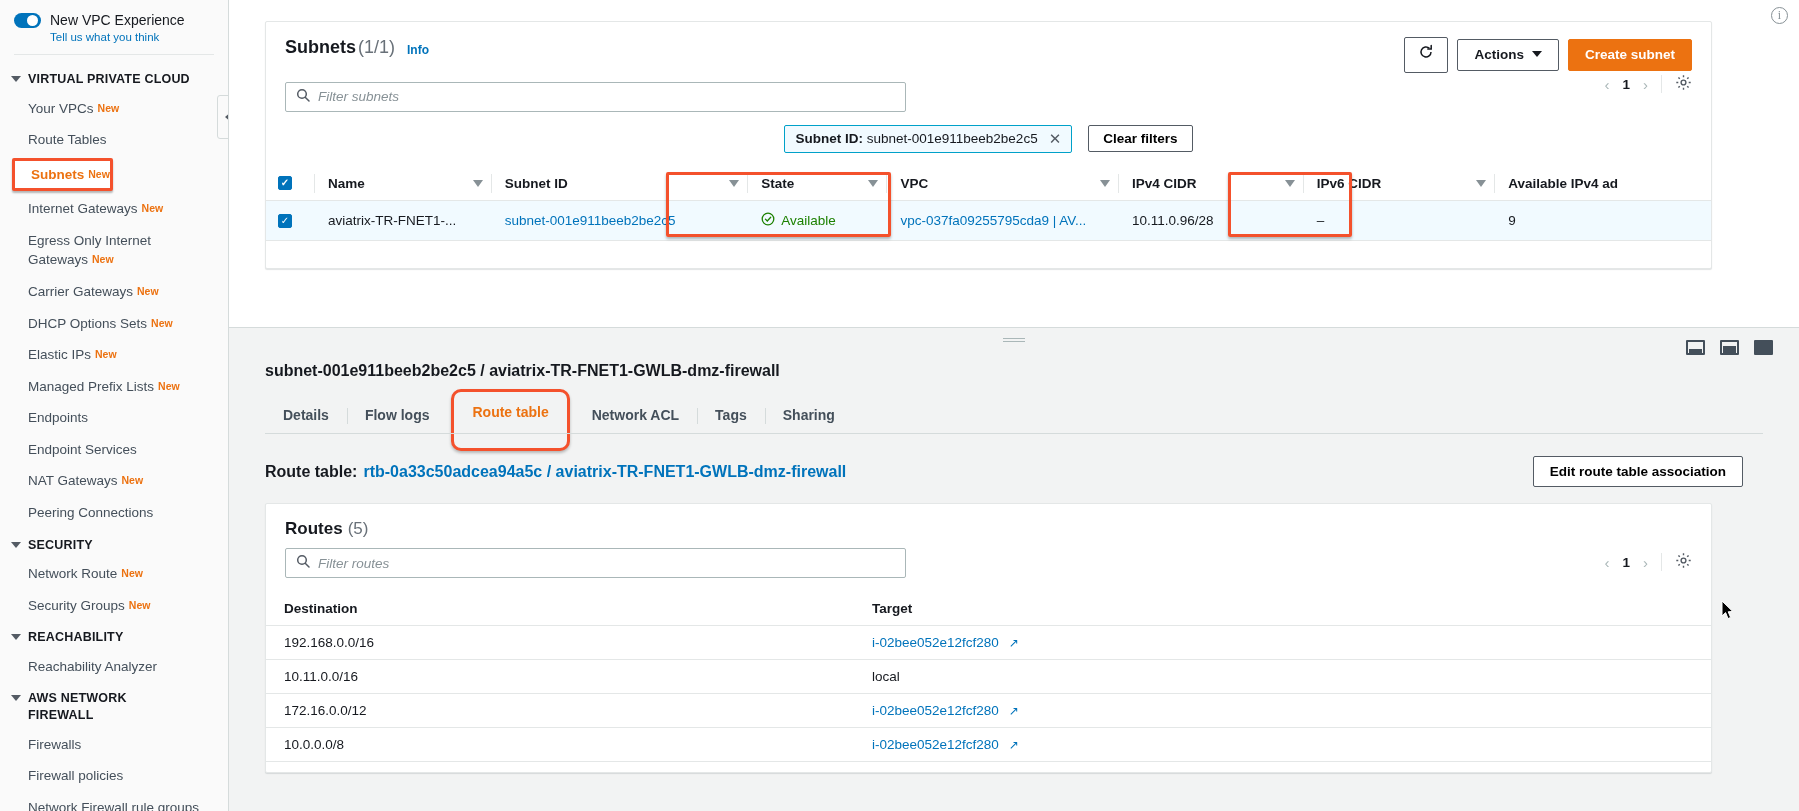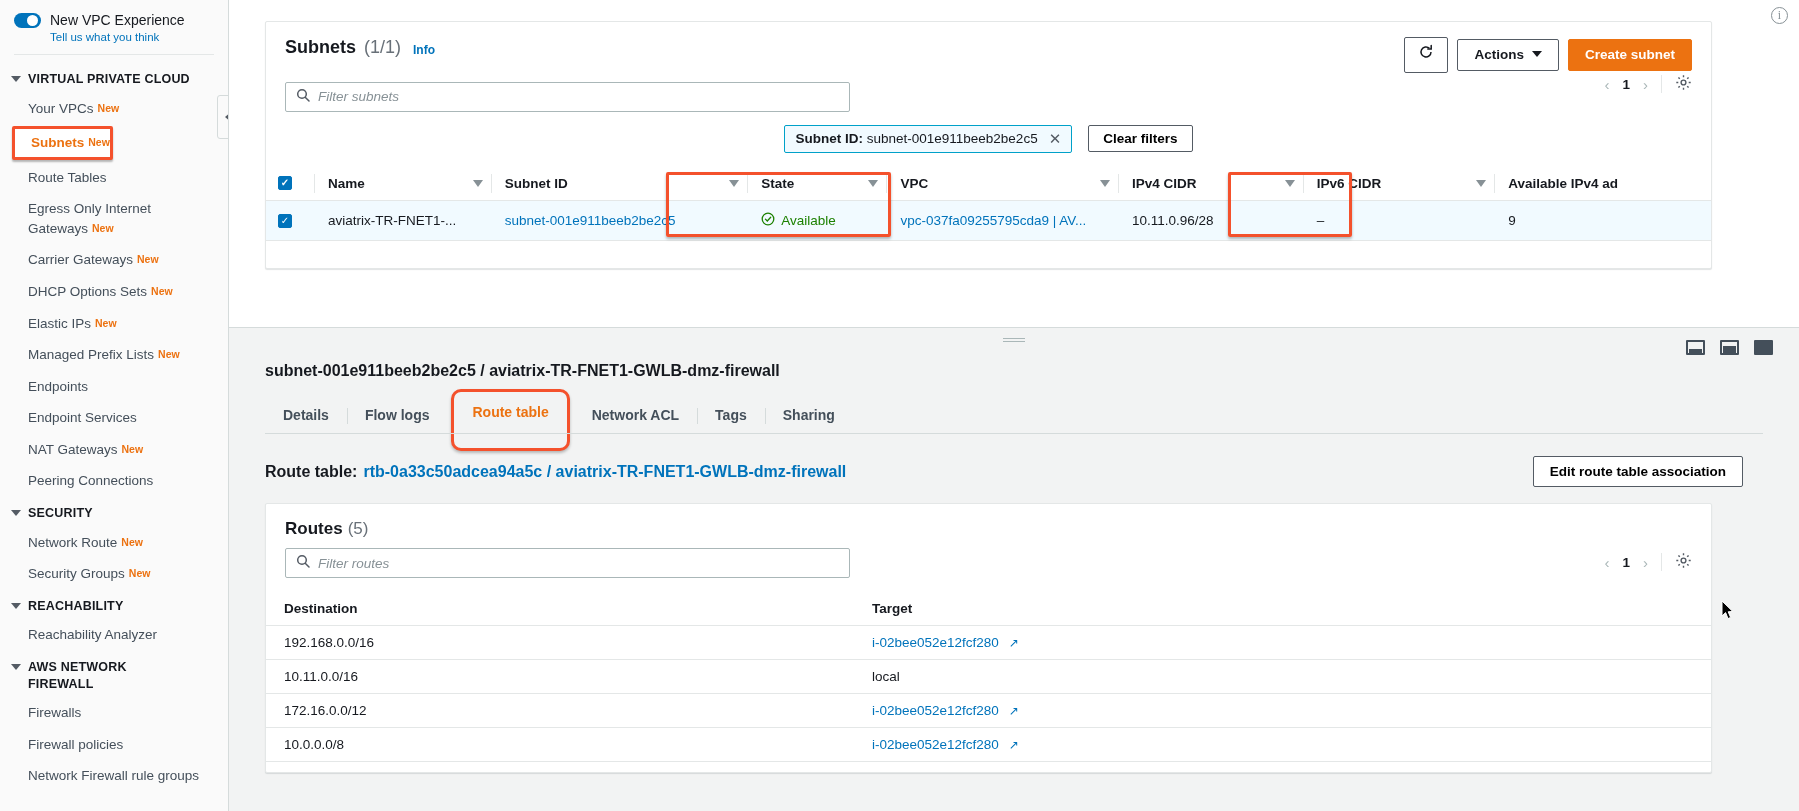--- a/index.html
+++ b/index.html
@@ -125,7 +125,7 @@
     padding: 15px 19px 0 19px;
   }
   .card-title { font-size: 18px; font-weight: bold; color: #16191f; }
-  .card-count { font-size: 18px; font-weight: normal; color: #687078; margin-left: 8px; }
+  .card-count { font-size: 18px; font-weight: normal; color: #687078; margin-left: 2px; }
   .info-link { color: #0073bb; font-size: 12px; font-weight: bold; margin-left: 12px; margin-top: 6px; cursor: pointer; }
   .head-actions {
     margin-left: auto; display: flex; align-items: center; gap: 9px;

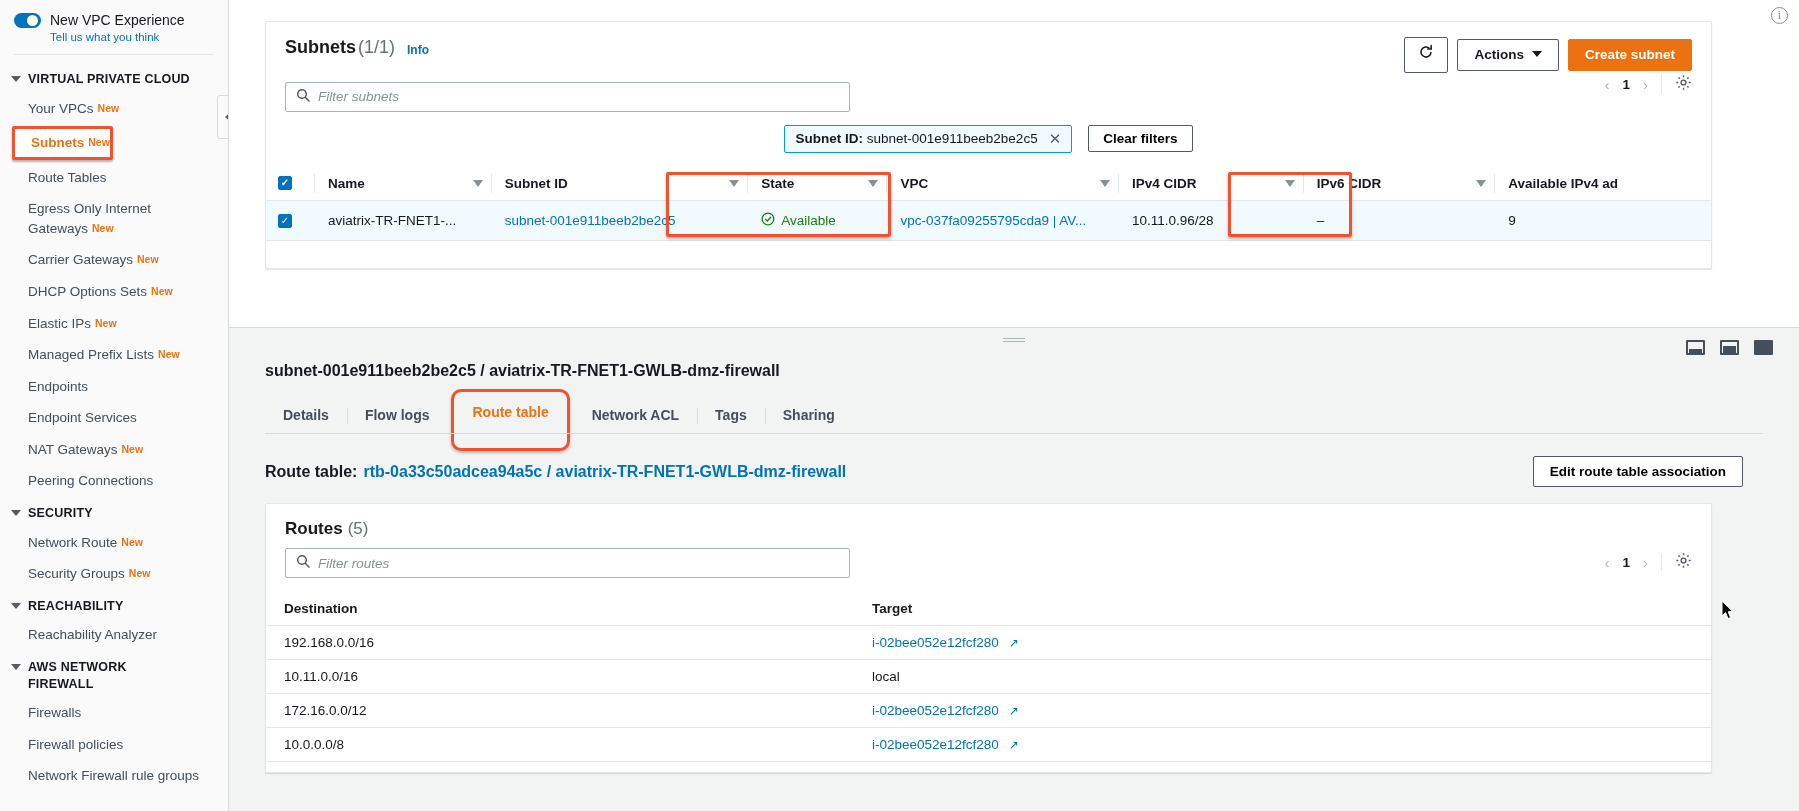--- a/index.html
+++ b/index.html
@@ -154,7 +154,7 @@
     display: flex; align-items: center; gap: 8px;
     border: 1px solid #aab7b8; border-radius: 2px;
     height: 30px; padding: 0 10px; background: #fff;
-    width: 565px;
+    width: 621px;
   }
   .search-box .ph {
     font-size: 13.5px; color: #879196; font-style: italic;

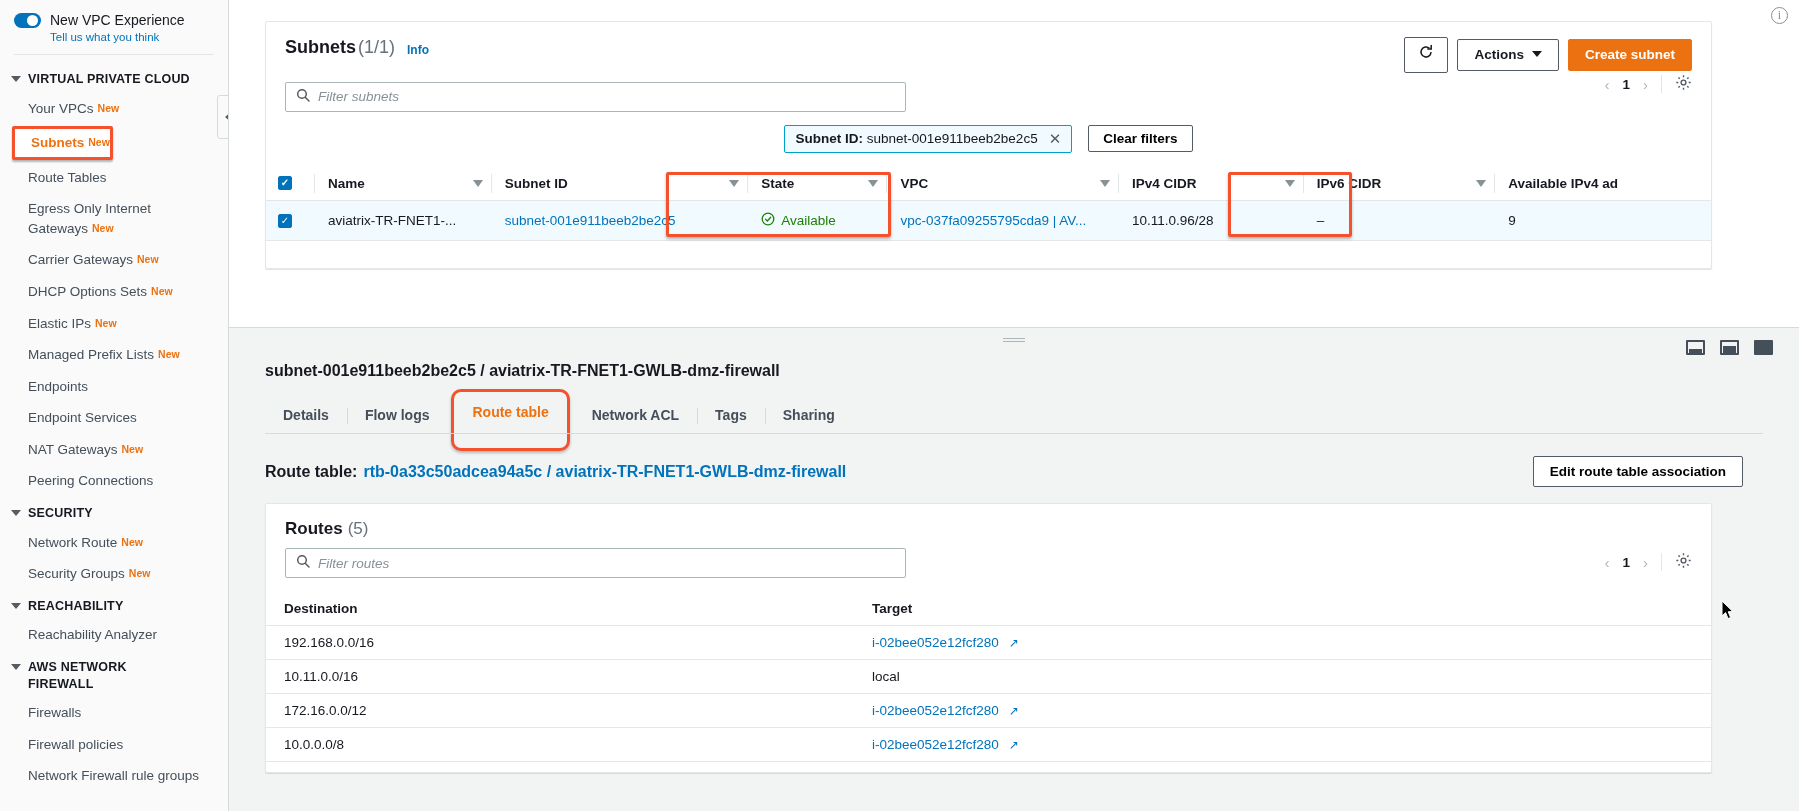--- a/index.html
+++ b/index.html
@@ -365,14 +365,14 @@
       <span>Your VPCs</span><span class="new">New</span>
     </div>
 
+    <div class="nav-item">
+      <span>Route Tables</span>
+    </div>
+
     <div class="nav-item active-wrap">
       <div class="hl-box nav-subnets-hl">
         <span class="lbl">Subnets</span><span class="new">New</span>
       </div>
-    </div>
-
-    <div class="nav-item">
-      <span>Route Tables</span>
     </div>
     <div class="nav-item">
       <span>Egress Only Internet Gateways</span><span class="new">New</span>

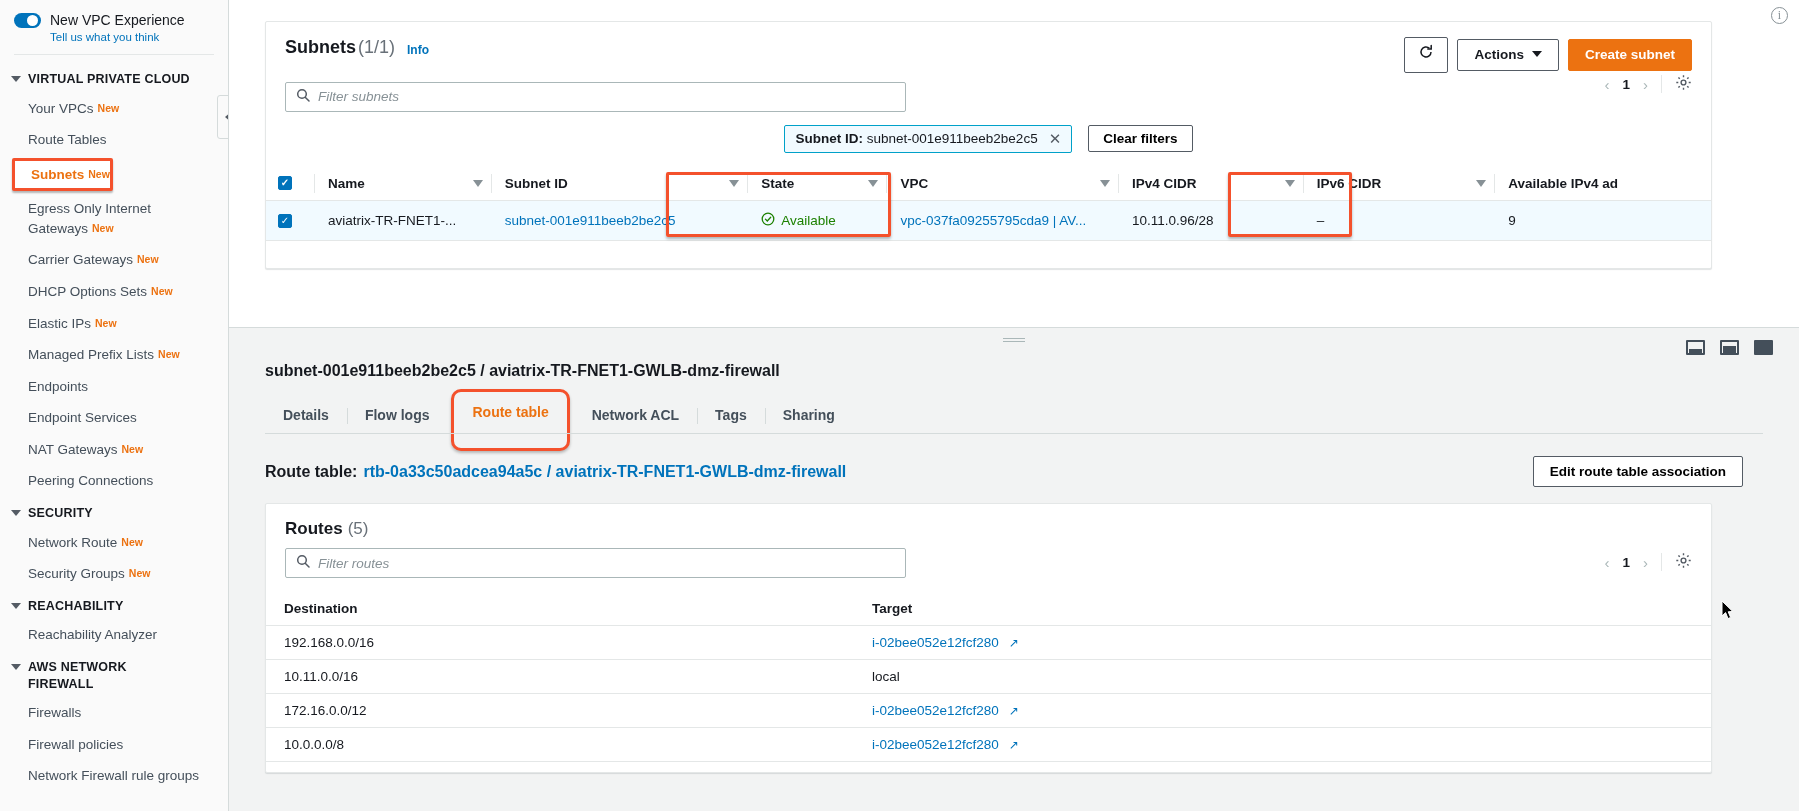--- a/index.html
+++ b/index.html
@@ -373,6 +373,9 @@
       <div class="hl-box nav-subnets-hl">
         <span class="lbl">Subnets</span><span class="new">New</span>
       </div>
+    </div>
+    <div class="nav-item">
+      <span>Internet Gateways</span><span class="new">New</span>
     </div>
     <div class="nav-item">
       <span>Egress Only Internet Gateways</span><span class="new">New</span>

